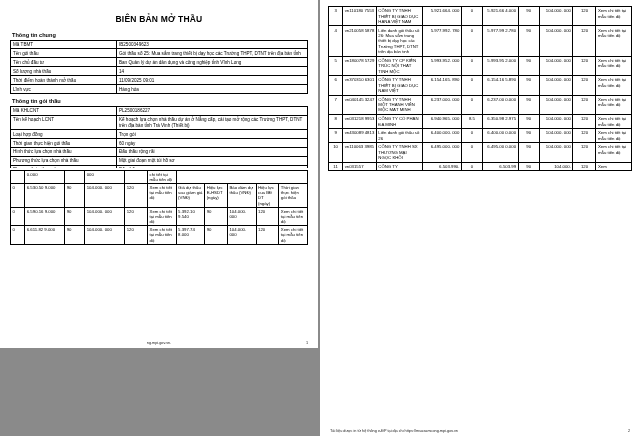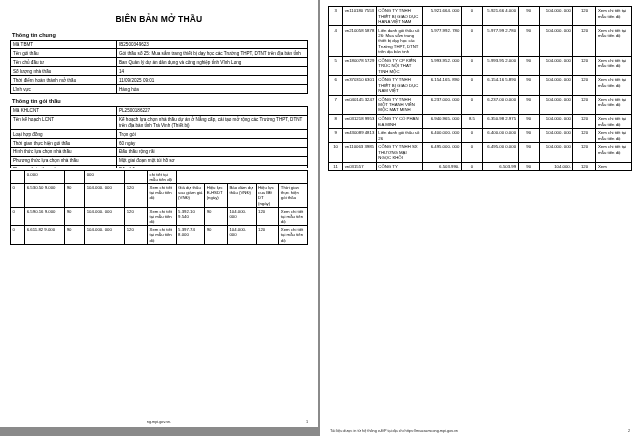--- a/index.html
+++ b/index.html
@@ -27,7 +27,7 @@
   }
   .page-left {
     width: 318px;
-    height: 427px;
+    height: 348px;
     padding: 8px 10px 0 10px;
   }
   .page-right {

